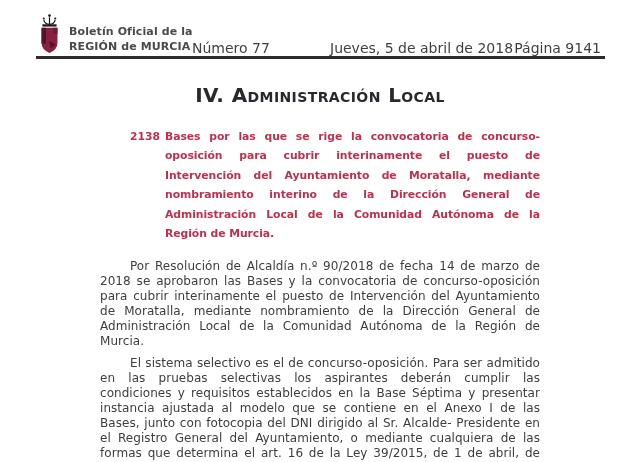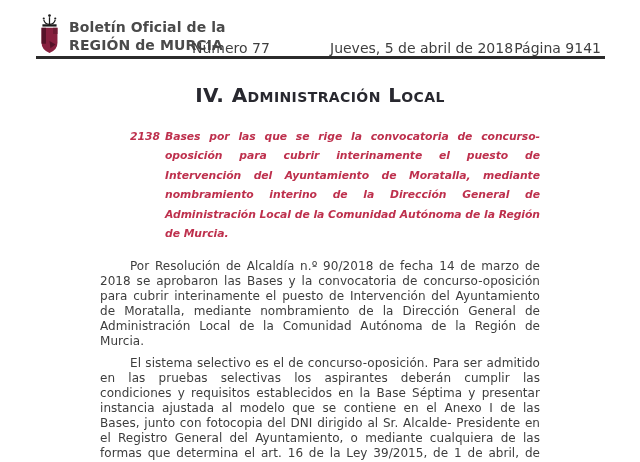--- a/index.html
+++ b/index.html
@@ -24,7 +24,7 @@
   }
   .logo-svg { display: block; }
   .logo-text {
-    font-size: 14px; font-weight: bold; color: #4a4a4a;
+    font-size: 11px; font-weight: bold; color: #4a4a4a;
     line-height: 1.3; padding-bottom: 1px; letter-spacing: 0.1px;
   }
   .logo-text span { display: block; }

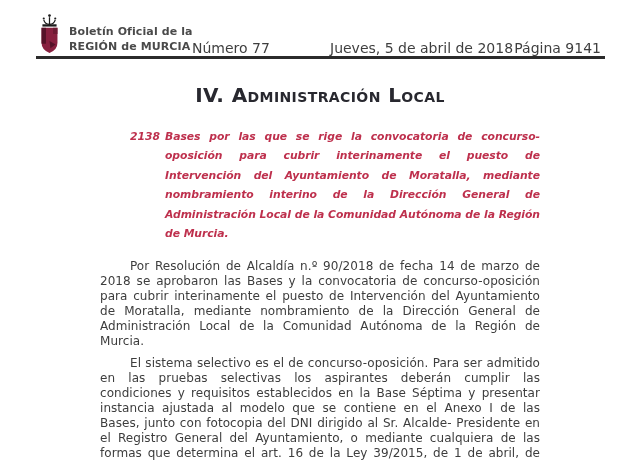--- a/index.html
+++ b/index.html
@@ -63,7 +63,6 @@
     font-weight: bold;
     font-size: 10.8px;
     line-height: 19.4px;
-    font-style: italic;
   }
   .announcement .ann-number { flex: none; width: 35px; margin-left: 30px; }
   .announcement .ann-title  { flex: 1; text-align: justify; letter-spacing: -0.05px; }

